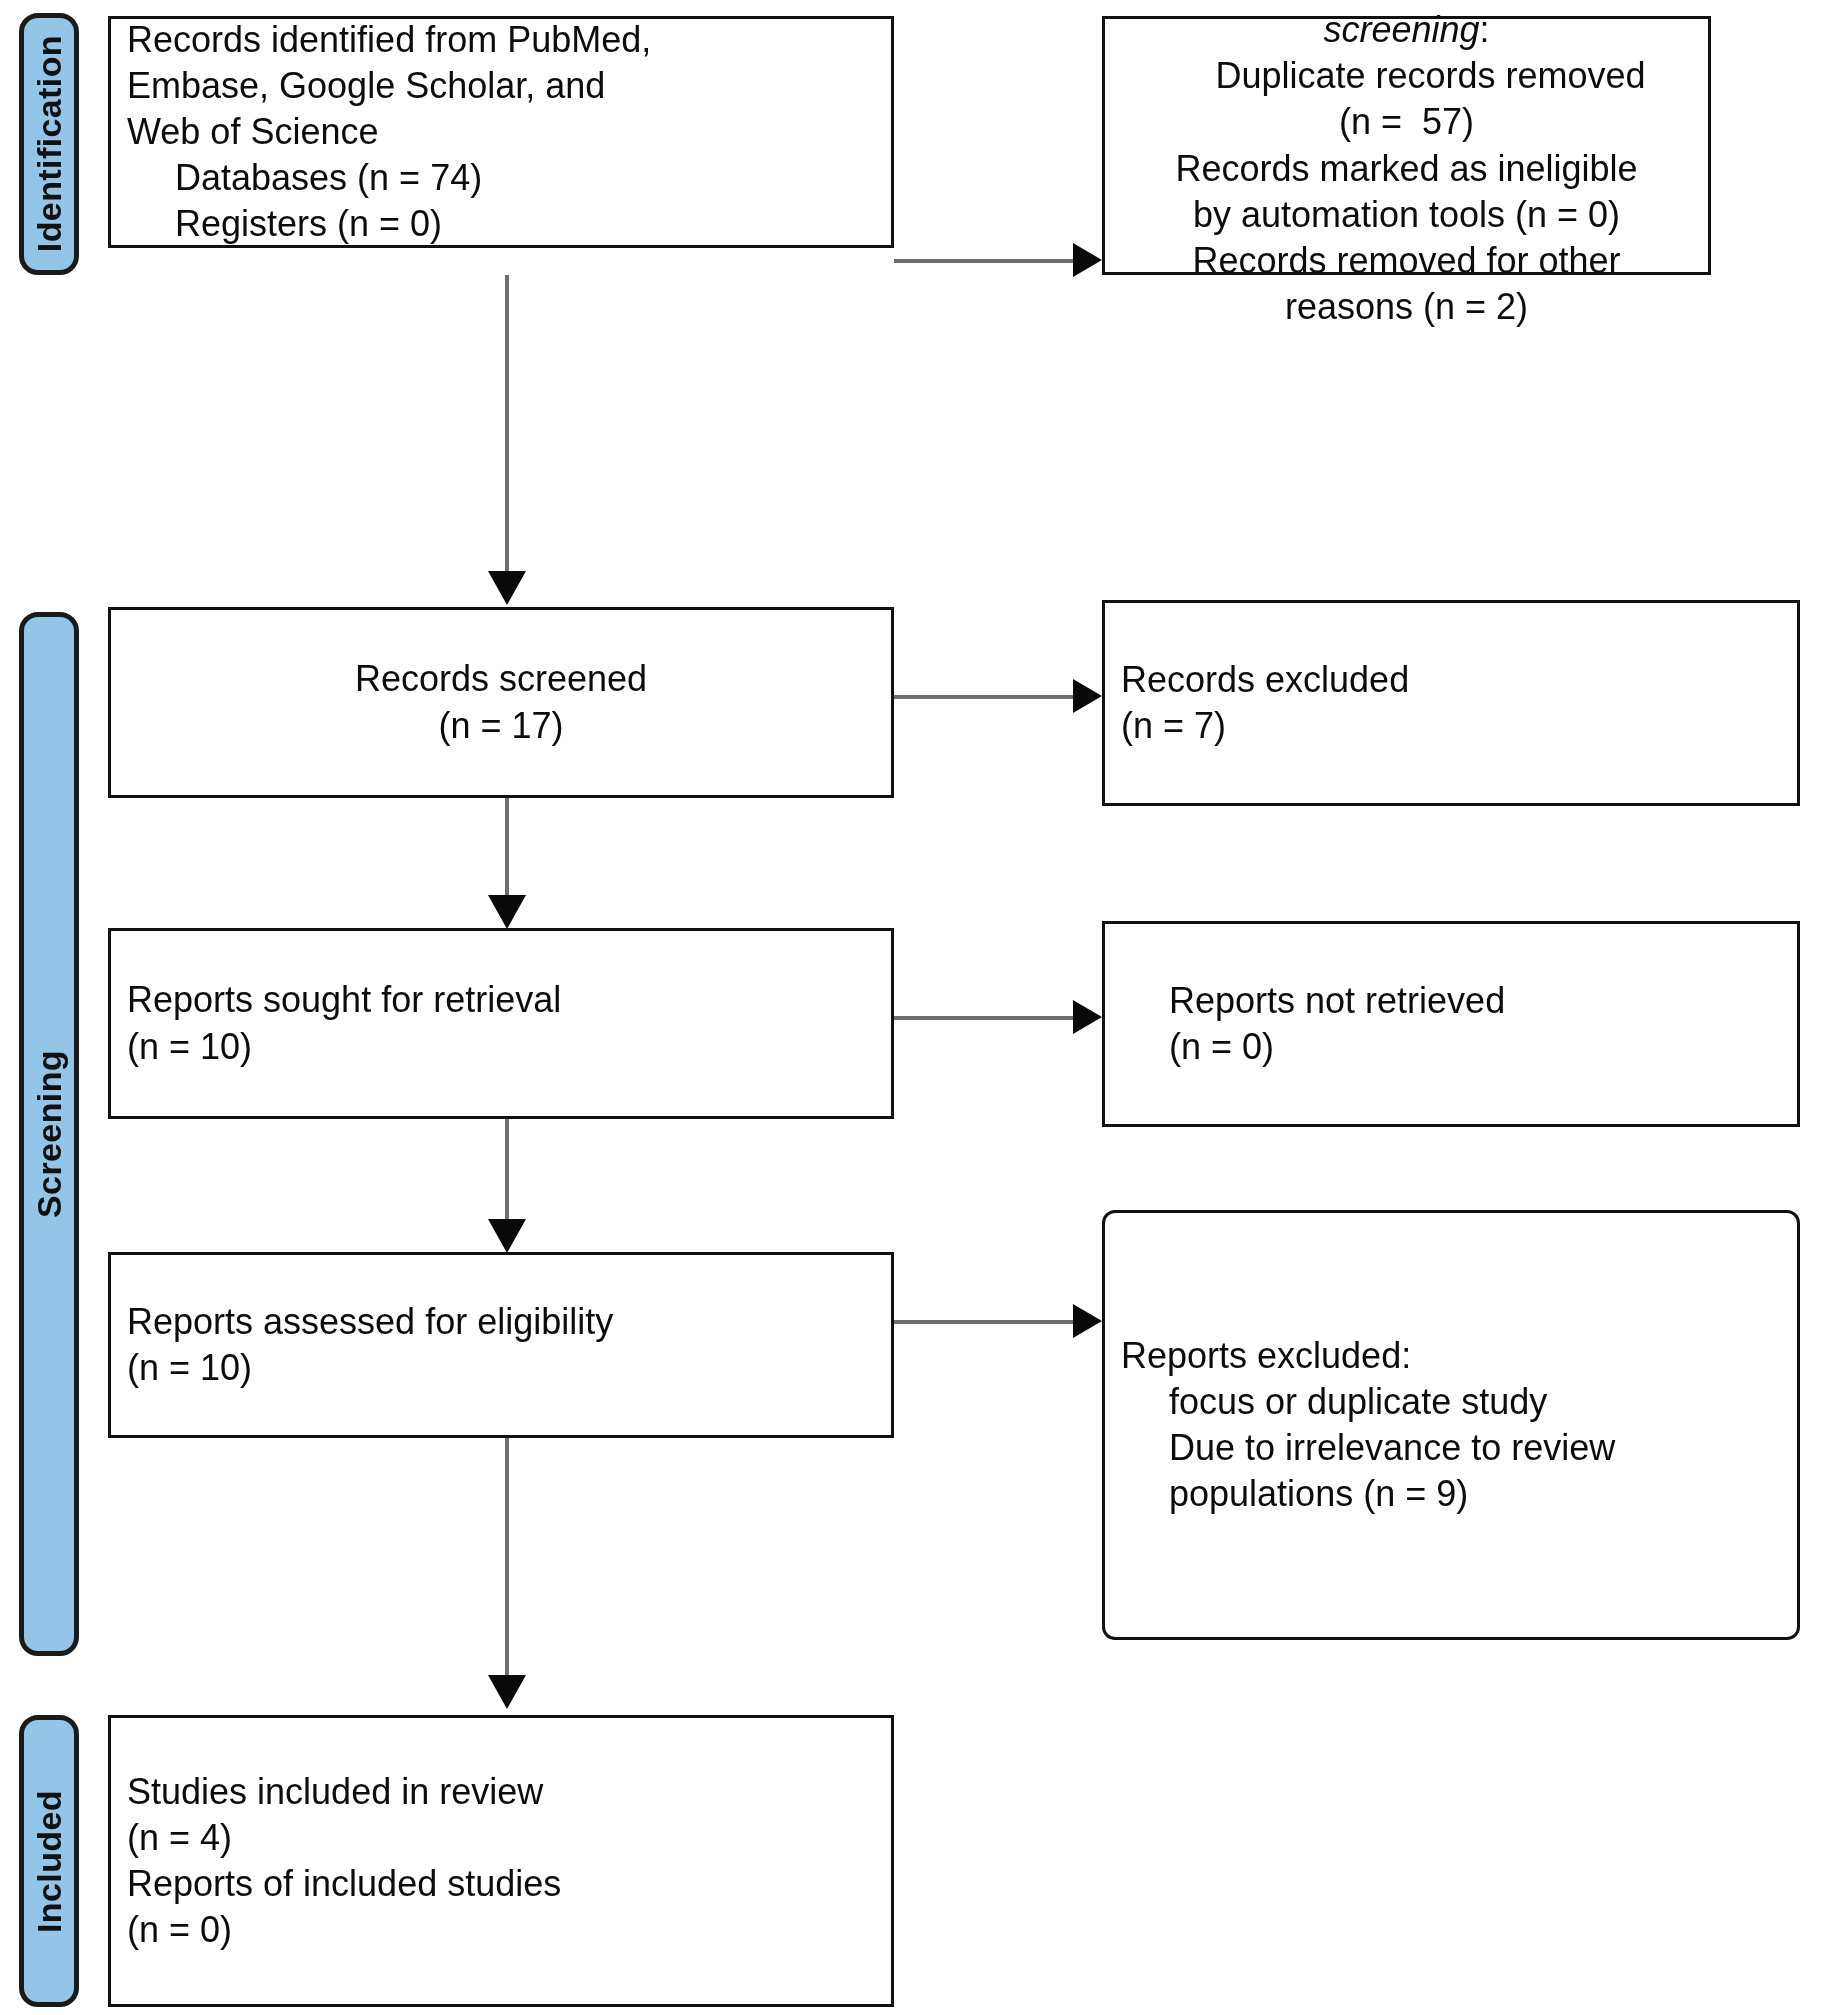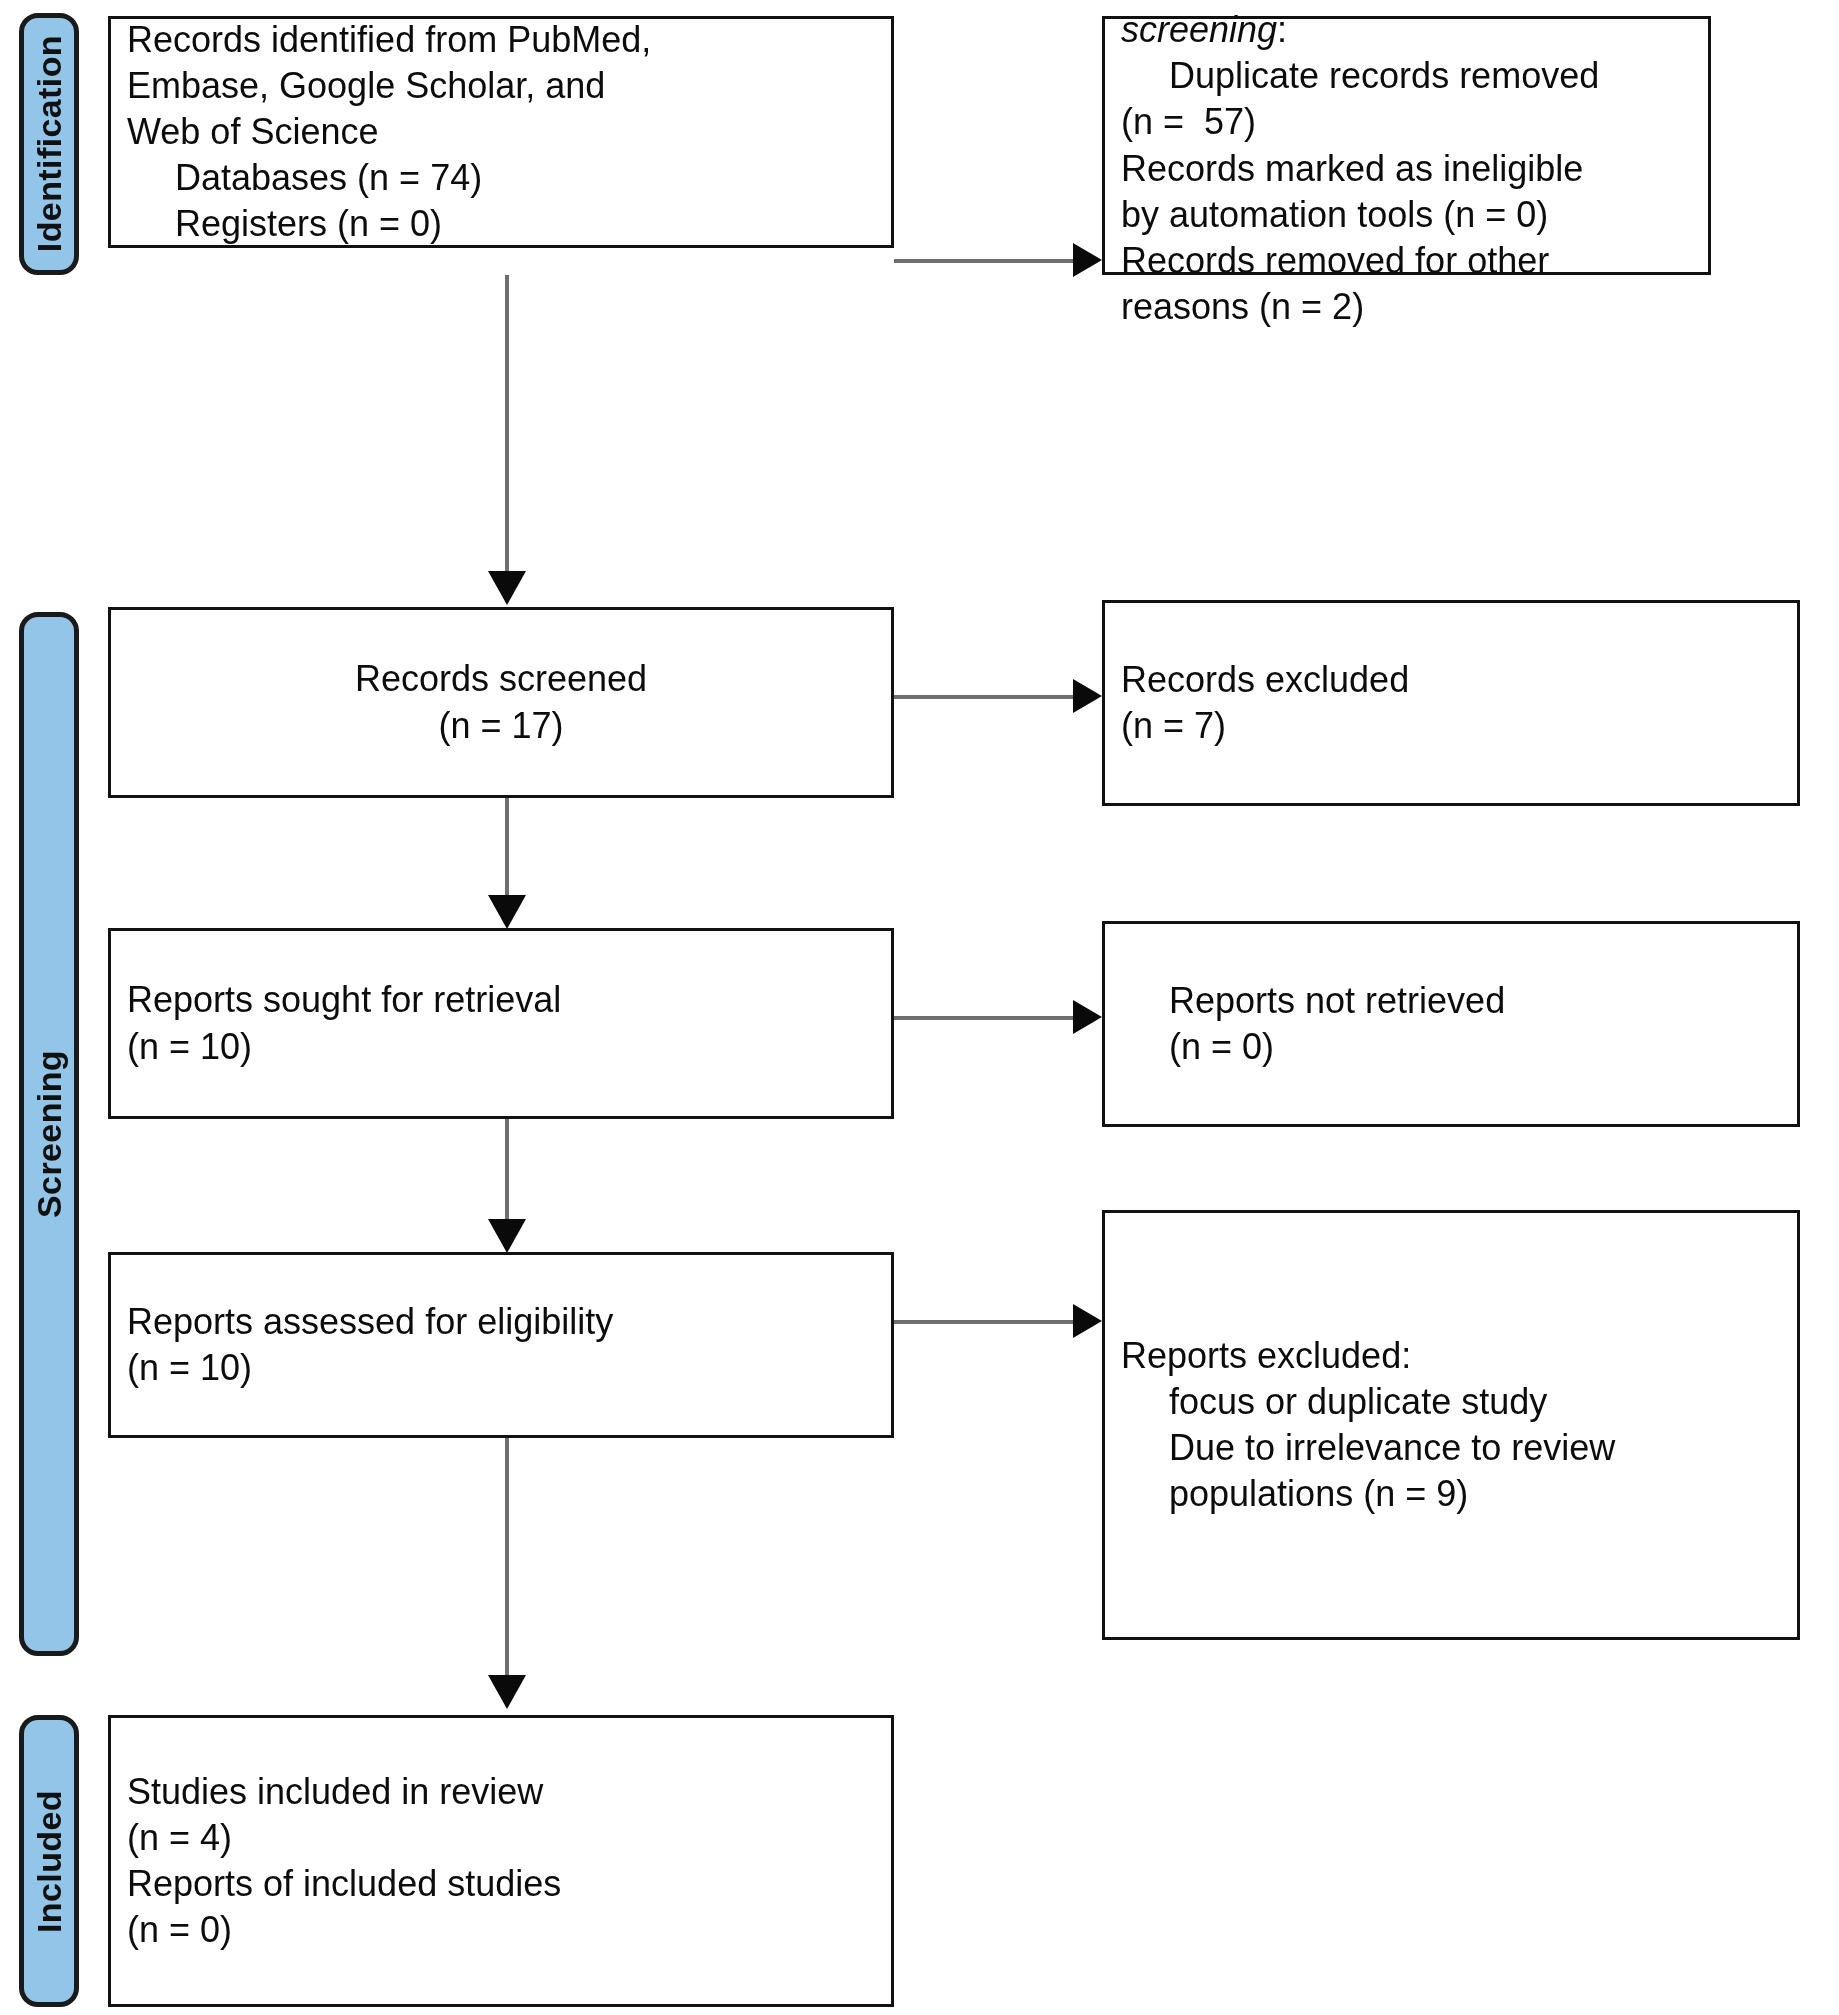--- a/index.html
+++ b/index.html
@@ -121,7 +121,7 @@
   <div class="h-line" style="left:894px; top:259px; width:182px;"></div>
   <div class="h-arrow" style="left:1073px; top:243px;"></div>
 
-  <div class="box" style="left:1102px; top:16px; width:609px; height:259px;">
+  <div class="box" style="left:1102px; top:16px; width:609px; height:259px;text-align:center;">
     <div class="box-inner">
       <div class="line"><span>Records removed </span><span class="ital">before</span></div>
       <div class="line"><span class="ital">screening</span><span>:</span></div>

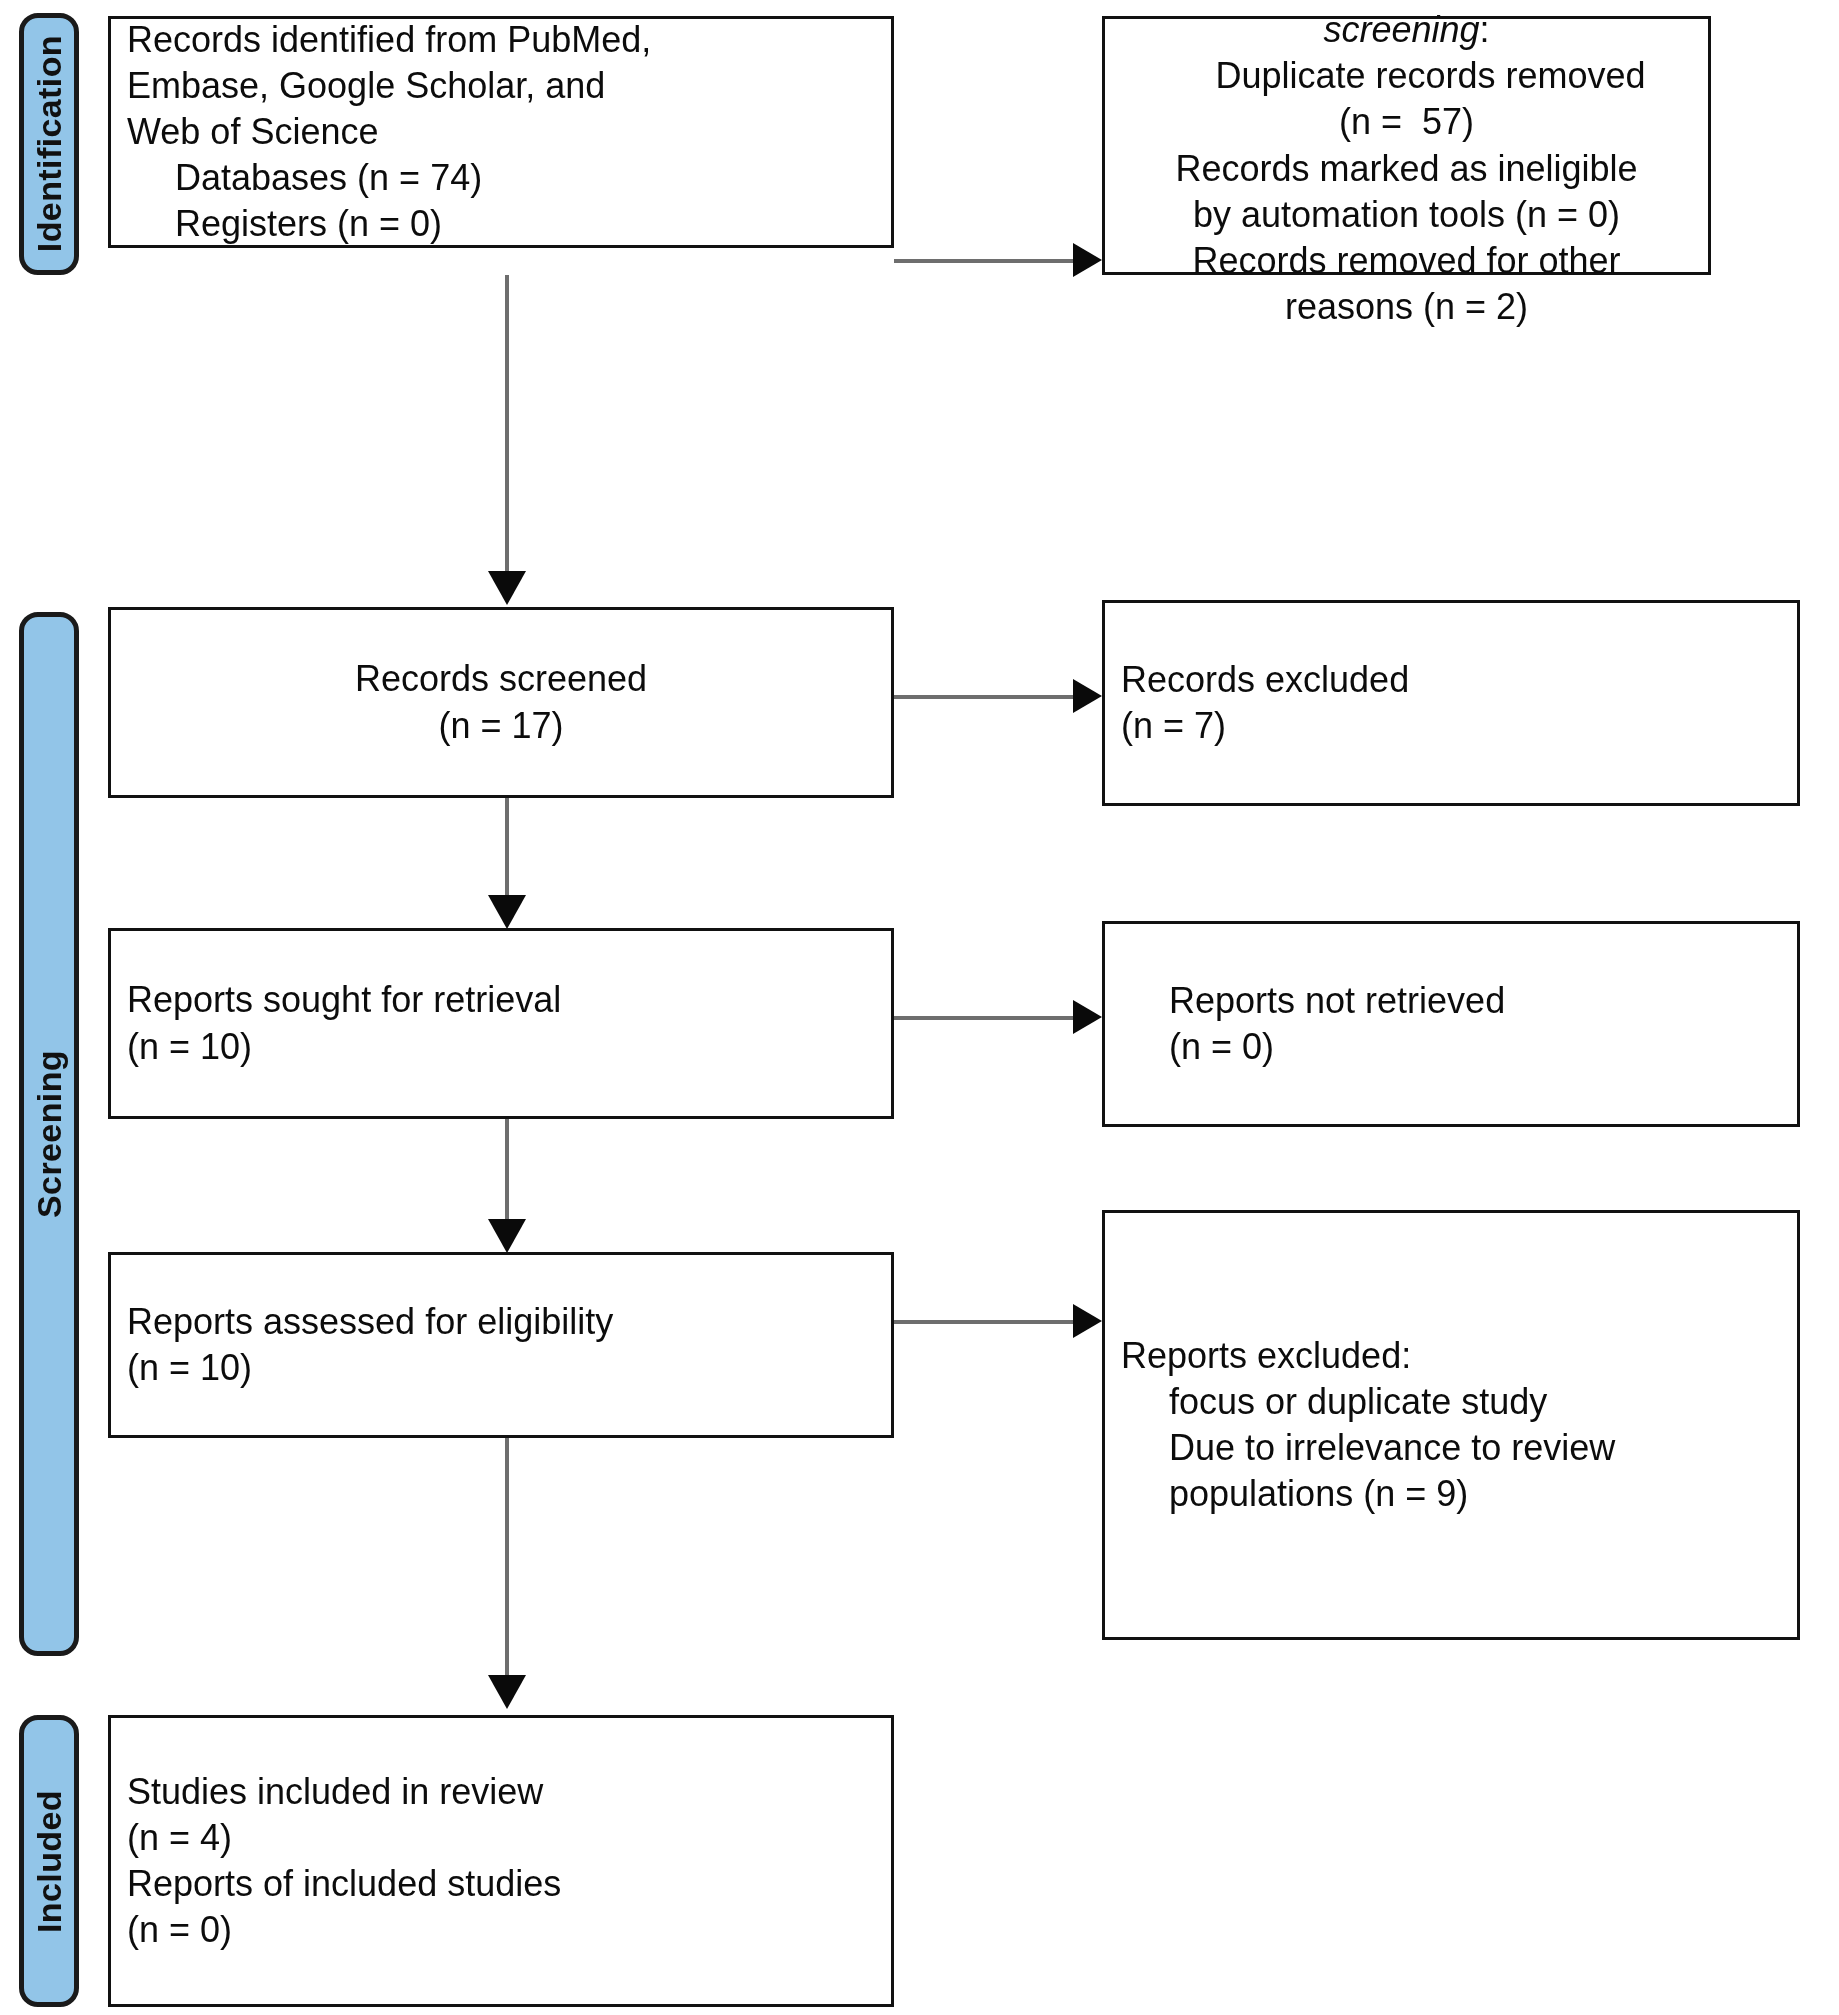--- a/index.html
+++ b/index.html
@@ -187,7 +187,7 @@
   <div class="h-line" style="left:894px; top:1320px; width:182px;"></div>
   <div class="h-arrow" style="left:1073px; top:1304px;"></div>
 
-  <div class="box" style="left:1102px; top:1210px; width:698px; height:430px;">
+  <div class="box" style="left:1102px; top:1210px; width:698px; height:430px;border-radius:13px;">
     <div class="box-inner">
       <div class="line">Reports excluded:</div>
       <div class="line indent1">focus or duplicate study</div>

